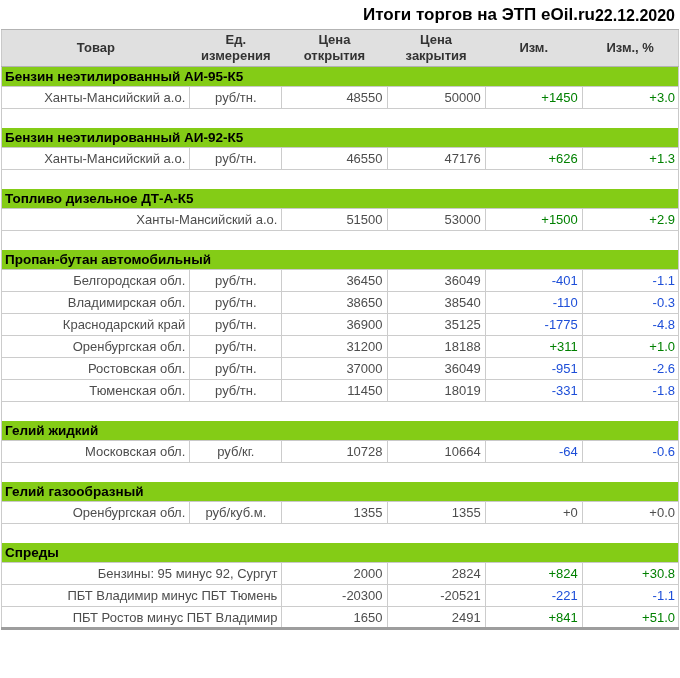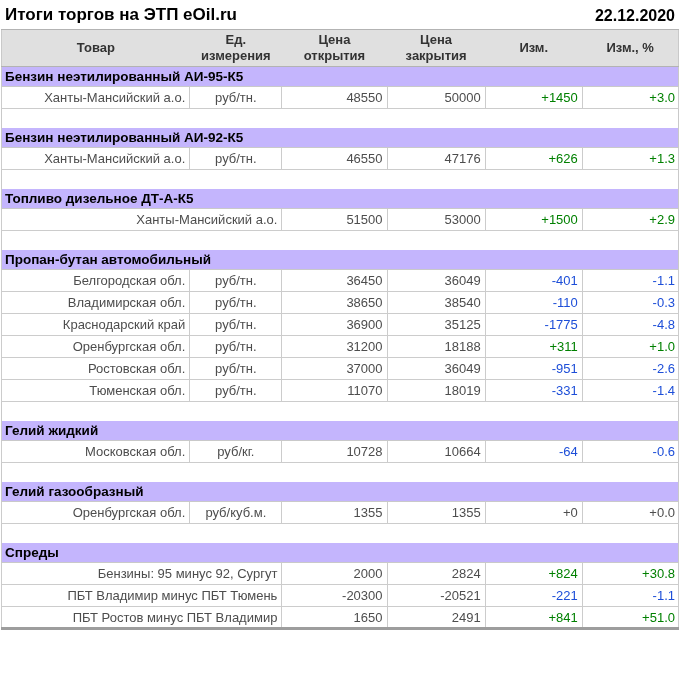--- a/index.html
+++ b/index.html
@@ -10,7 +10,7 @@
   }
   .page { width: 680px; padding: 0 1px; }
   .titlebar {
-    display: flex; justify-content: space-between; align-items: flex-end;
+    display: flex; justify-content: flex-end; align-items: flex-end;
     padding: 5px 4px 4px 4px; height: 29px;
   }
   .page-title { font-size: 17px; font-weight: bold; color: #000; letter-spacing: 0; }

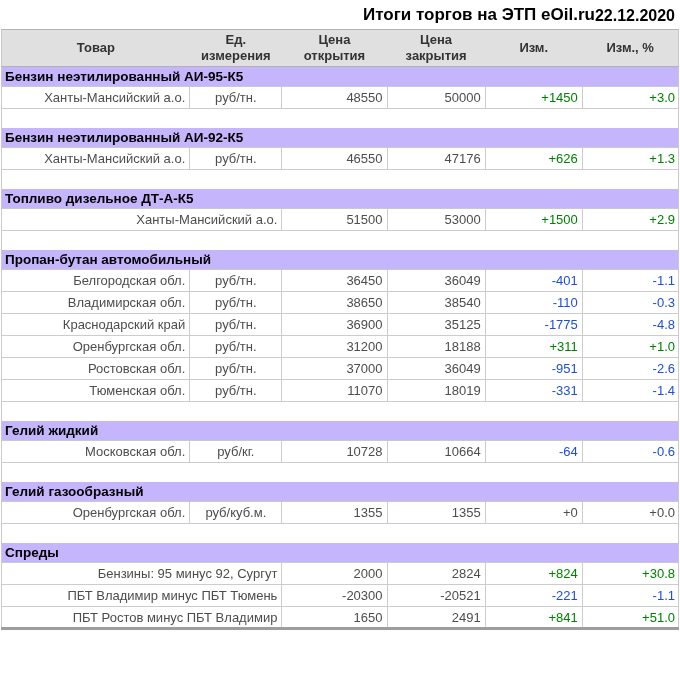--- a/index.html
+++ b/index.html
@@ -31,7 +31,7 @@
   td { font-size: 13px; color: #4d4d4d; vertical-align: middle; }
   tr.section-title td {
     height: 20px; font-size: 13.5px; font-weight: bold; color: #000;
-    padding: 1px 0 1px 3px; border-bottom: 1px solid #c9c9c9; background: #c4b5fd; margin-left: 44px;
+    padding: 1px 0 1px 3px; border-bottom: 1px solid #c9c9c9; background: #84cc16; margin-left: 44px;
   }
   tr.data-row td {
     height: 22px; border: 1px solid #cccccc; padding: 0 4px;

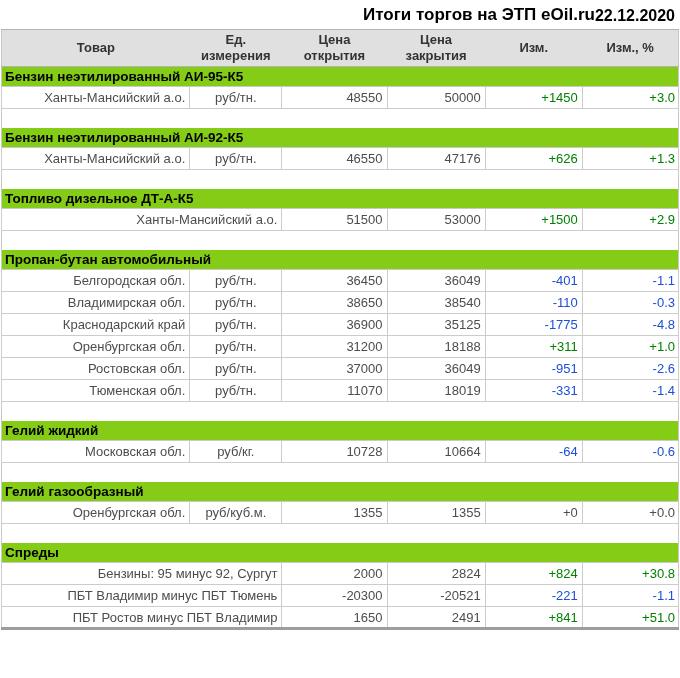--- a/index.html
+++ b/index.html
@@ -164,7 +164,7 @@
         <tr class="data-row">
           <td class="name">Тюменская обл.</td>
           <td class="unit">руб/тн.</td>
-          <td class="num">11070</td>
+          <td class="num">11450</td>
           <td class="num">18019</td>
           <td class="num neg">-331</td>
           <td class="num last neg">-1.4</td>

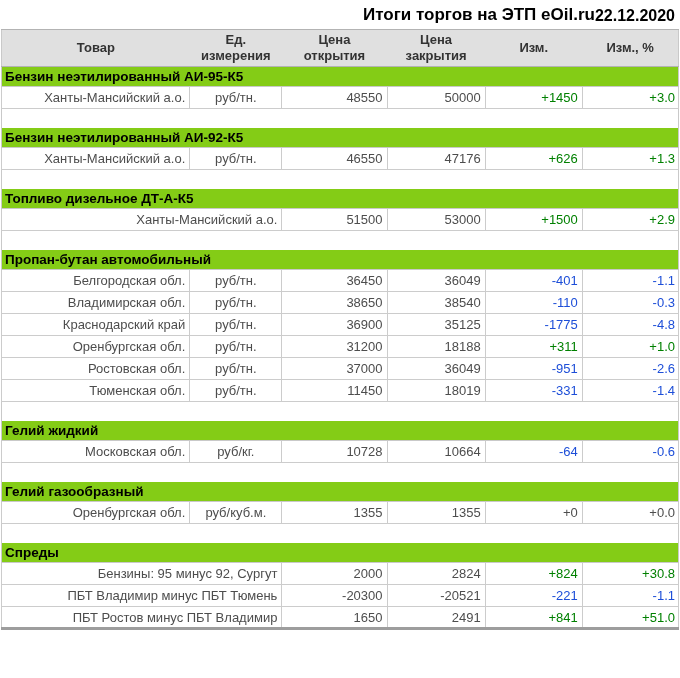--- a/index.html
+++ b/index.html
@@ -167,7 +167,7 @@
           <td class="num">11450</td>
           <td class="num">18019</td>
           <td class="num neg">-331</td>
-          <td class="num last neg">-1.4</td>
+          <td class="num last neg">-1.8</td>
         </tr>
         <tr class="spacer">
           <td colspan="6"></td>

